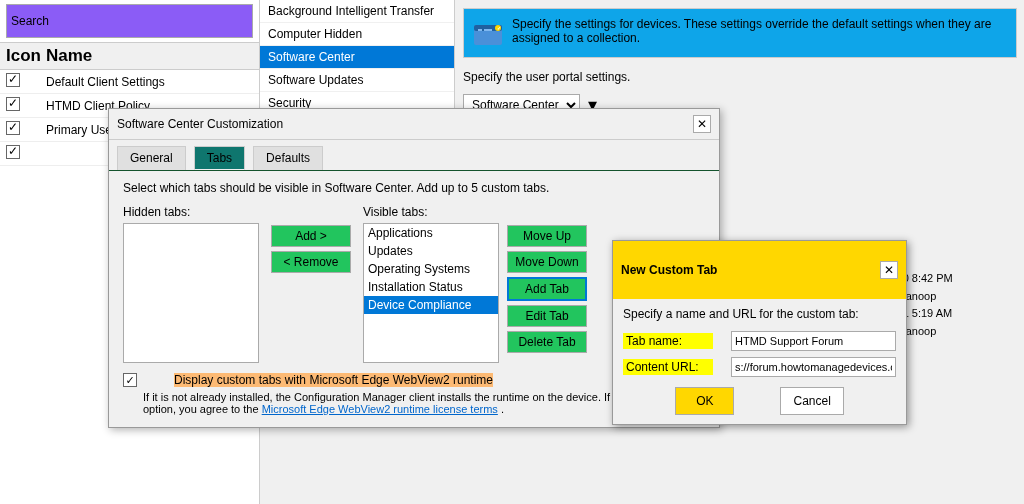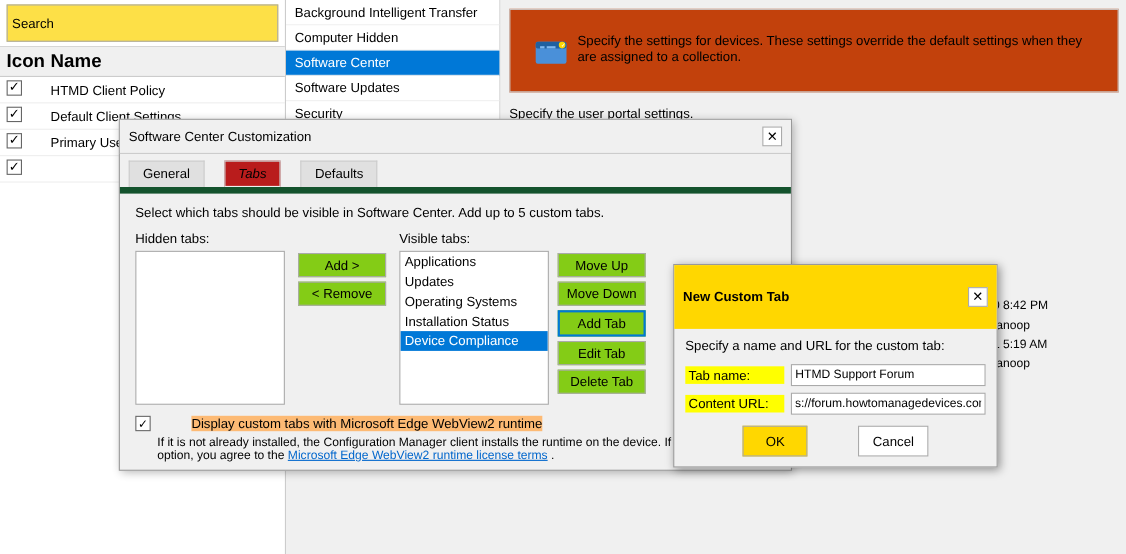--- a/index.html
+++ b/index.html
@@ -42,7 +42,7 @@
       border: 1px solid #aaa;
       padding: 16px 4px;
       font-size: 12px;
-      background: #fde047;
+      background: #8b5cf6;
     }
 
     .list-header {

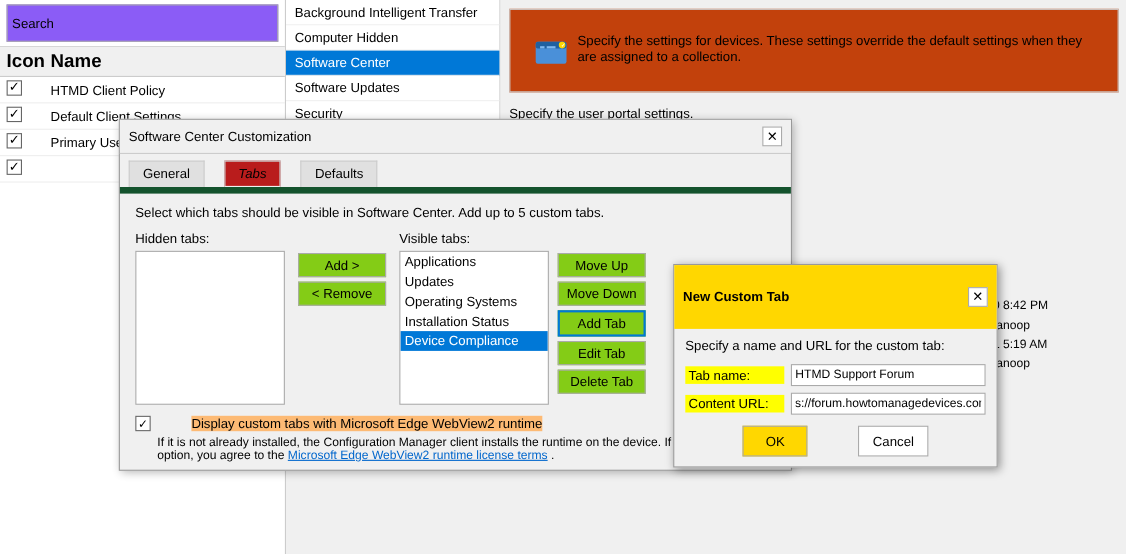--- a/index.html
+++ b/index.html
@@ -113,9 +113,9 @@
     }
 
     .right-top-info {
-      background: #c2410c;
+      background: #0ea5e9;
       border: 1px solid #ccc;
-      padding: 21px;
+      padding: 8px;
       margin-bottom: 8px;
       display: flex;
       align-items: flex-start;

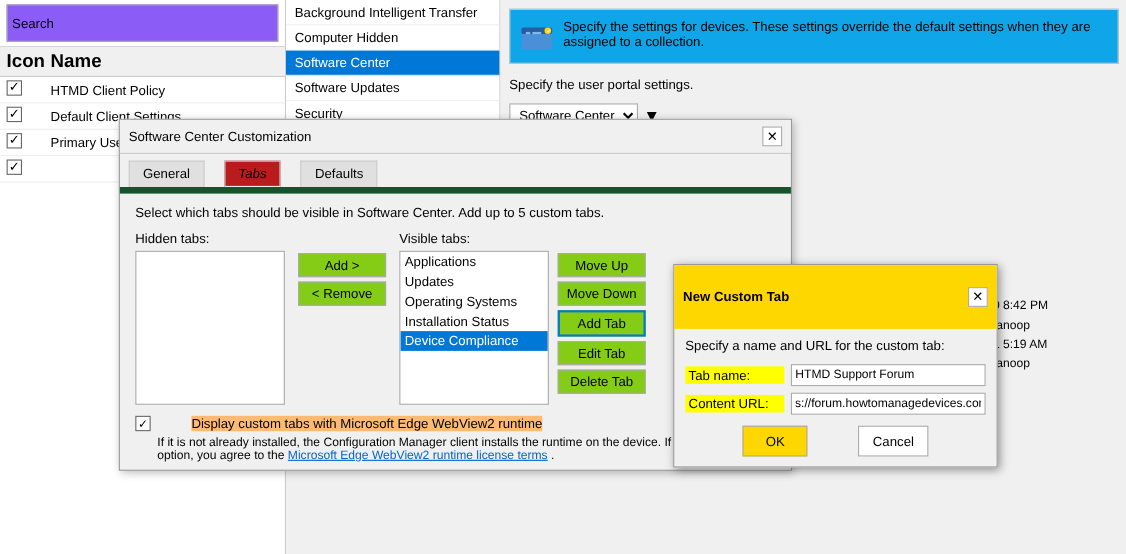--- a/index.html
+++ b/index.html
@@ -437,11 +437,11 @@
     </div>
     <div class="list-item">
       <span class="col-icon"><span class="checkbox-icon checked"></span></span>
-      <span class="col-name">HTMD Client Policy</span>
+      <span class="col-name">Default Client Settings</span>
     </div>
     <div class="list-item">
       <span class="col-icon"><span class="checkbox-icon checked"></span></span>
-      <span class="col-name">Default Client Settings</span>
+      <span class="col-name">HTMD Client Policy</span>
     </div>
     <div class="list-item">
       <span class="col-icon"><span class="checkbox-icon checked"></span></span>

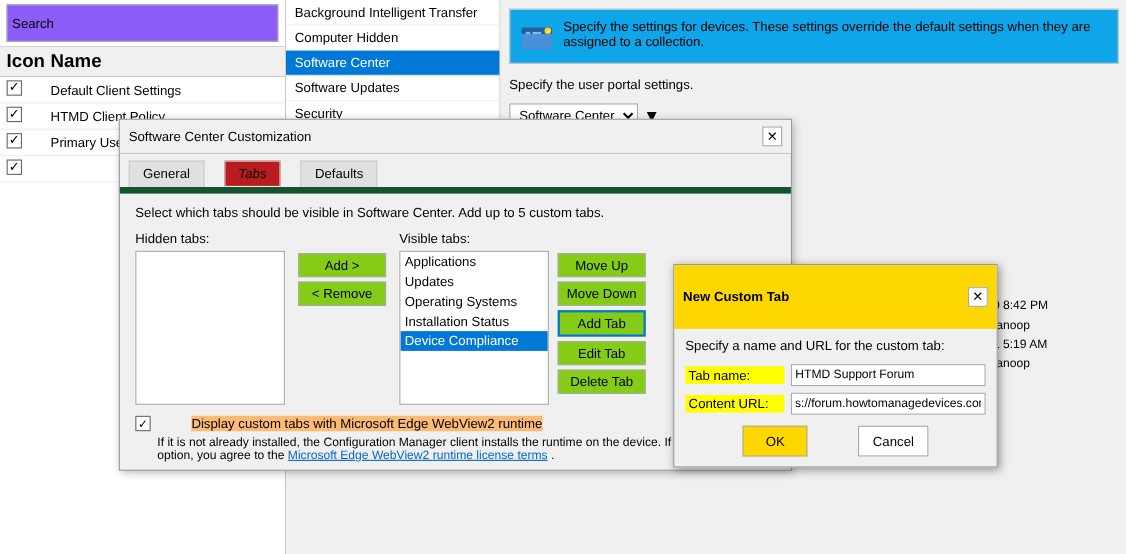--- a/index.html
+++ b/index.html
@@ -198,8 +198,8 @@
     .dialog-tabs {
       display: flex;
       padding: 6px 8px 0;
-      gap: 16px;
-      border-bottom: 6px solid #14532d;
+      gap: 6px;
+      border-bottom: 1px solid #14532d;
     }
 
     .dialog-tab {

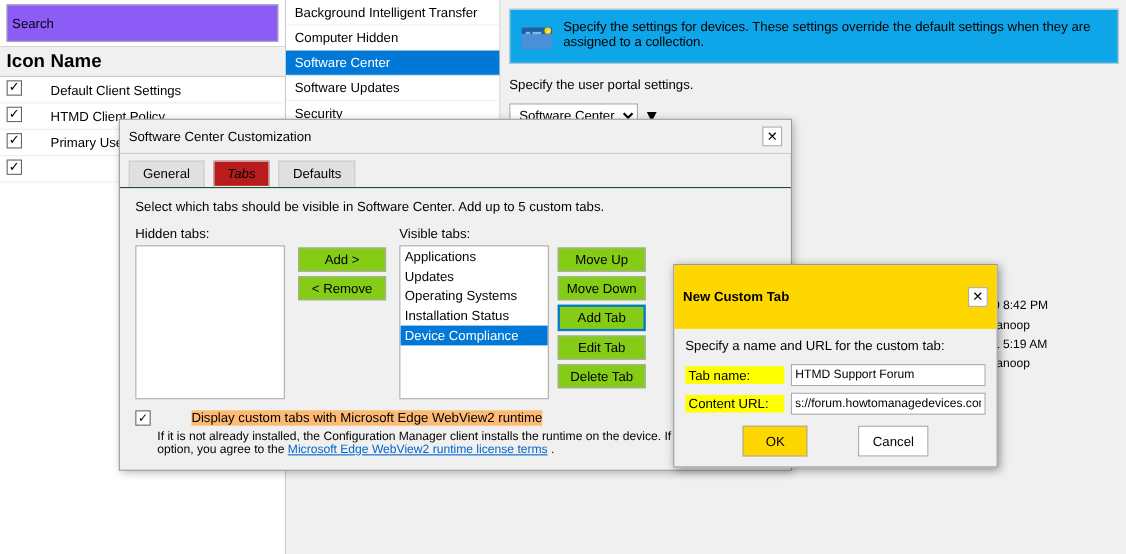--- a/index.html
+++ b/index.html
@@ -213,11 +213,10 @@
     }
 
     .dialog-tab.active {
-      background: #b91c1c;
+      background: #0f766e;
       border-bottom: 1px solid #f0f0f0;
       position: relative;
       z-index: 1;
-      font-style: italic;
     }
 
     .dialog-content {

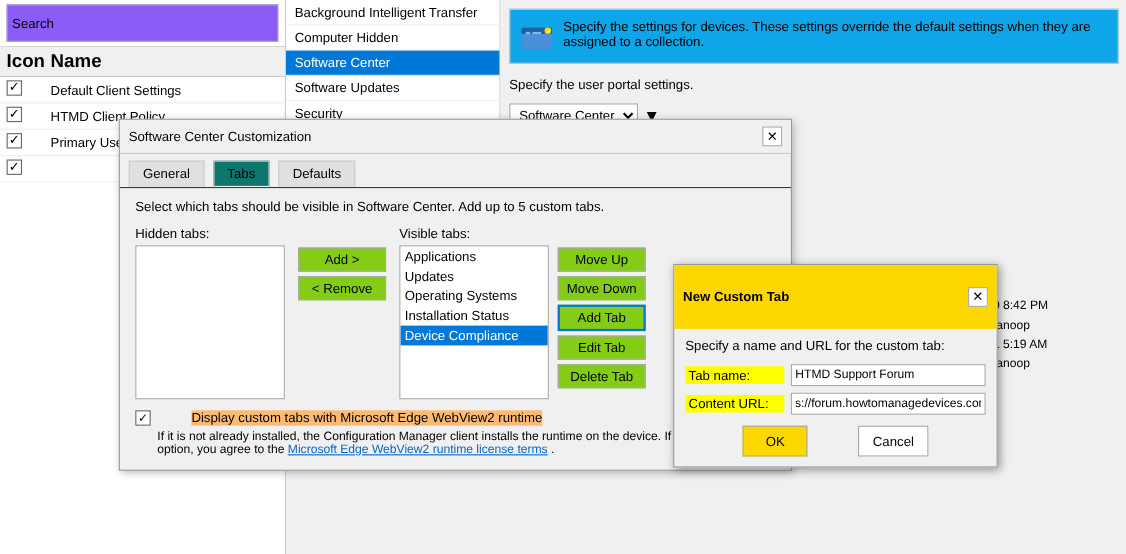--- a/index.html
+++ b/index.html
@@ -279,7 +279,7 @@
       padding: 3px 0;
       font-size: 12px;
       border: 1px solid #aaa;
-      background: #84cc16;
+      background: #22c55e;
       cursor: pointer;
       min-width: 80px;
       text-align: center;

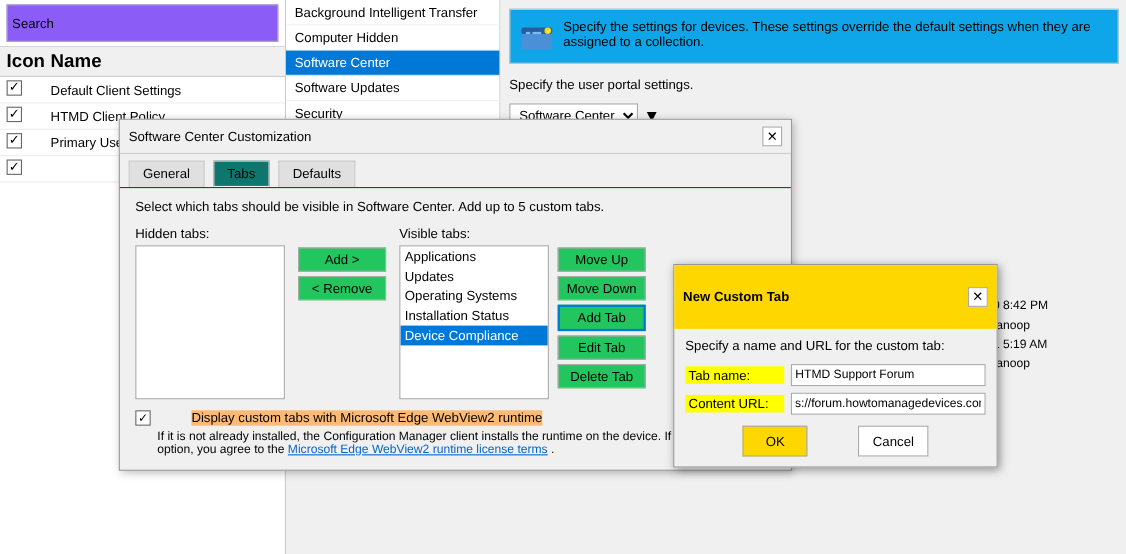--- a/index.html
+++ b/index.html
@@ -357,7 +357,7 @@
       display: flex;
       align-items: center;
       margin-bottom: 6px;
-      gap: 6px;
+      gap: 18px;
     }
 
     .field-label {

